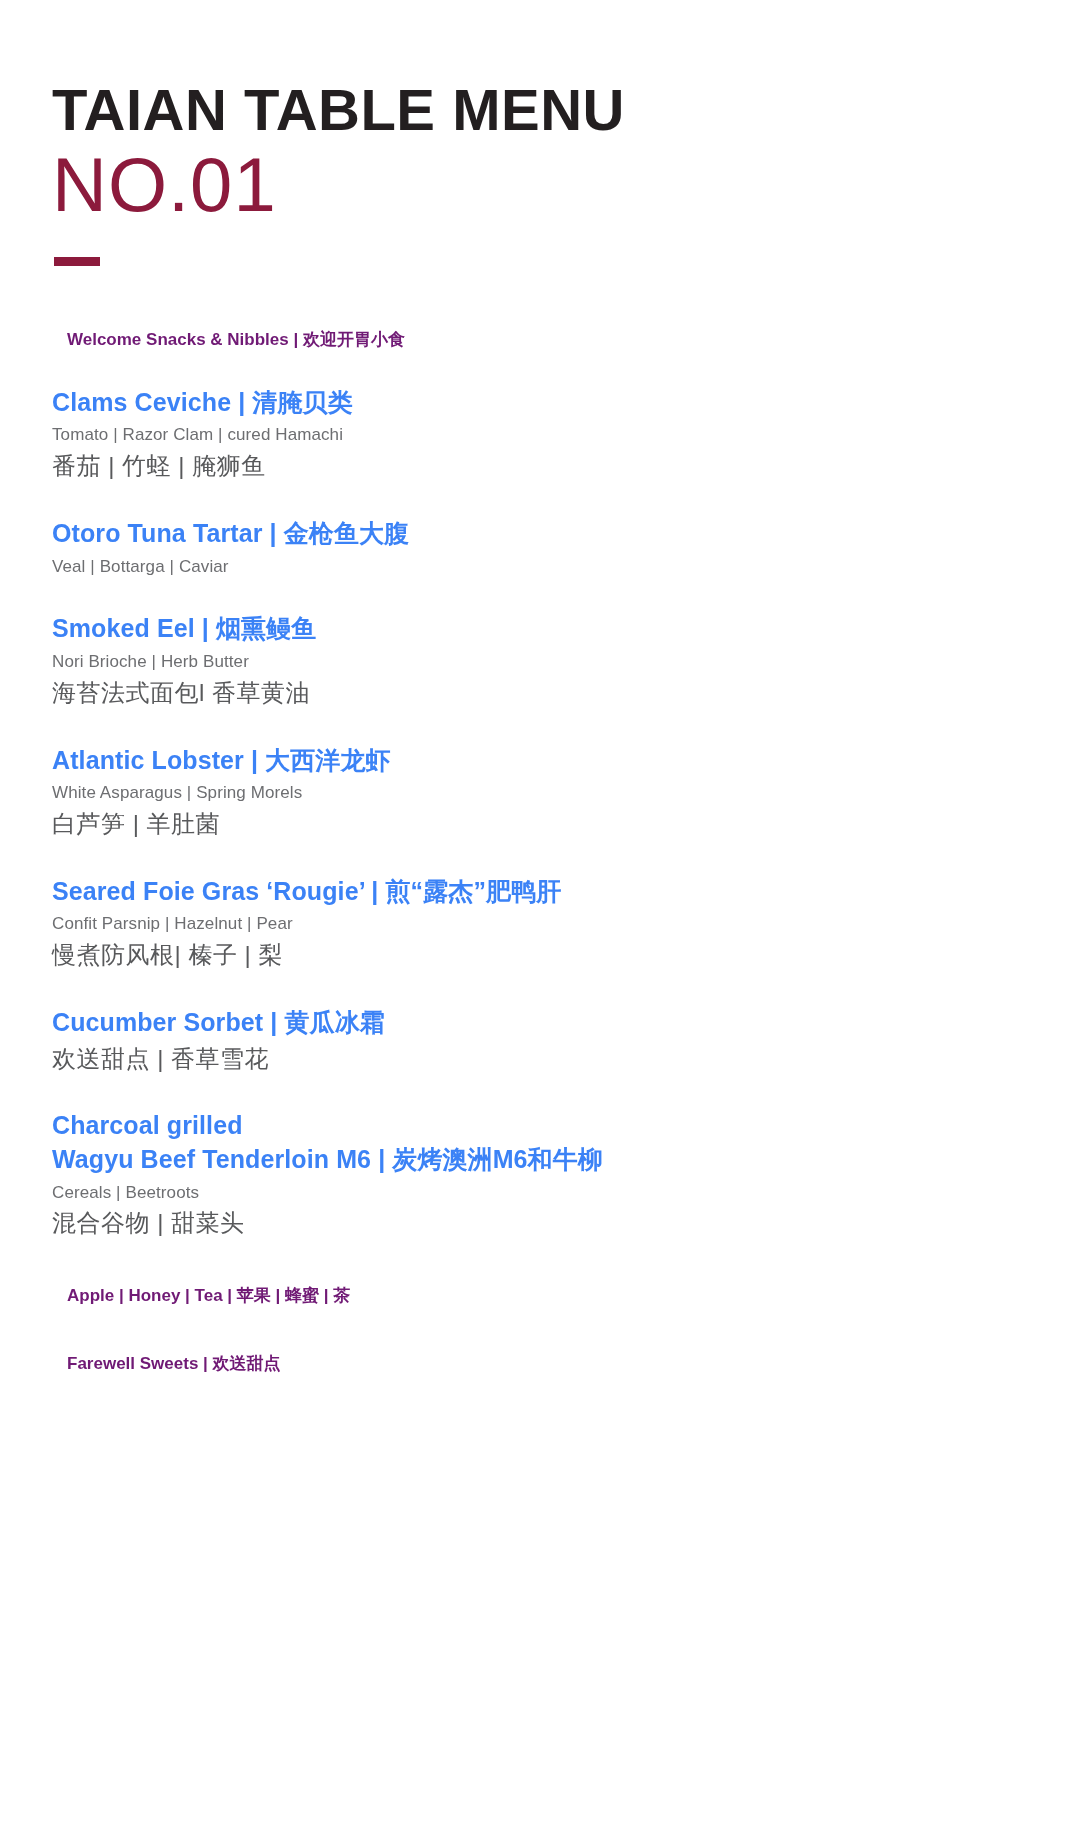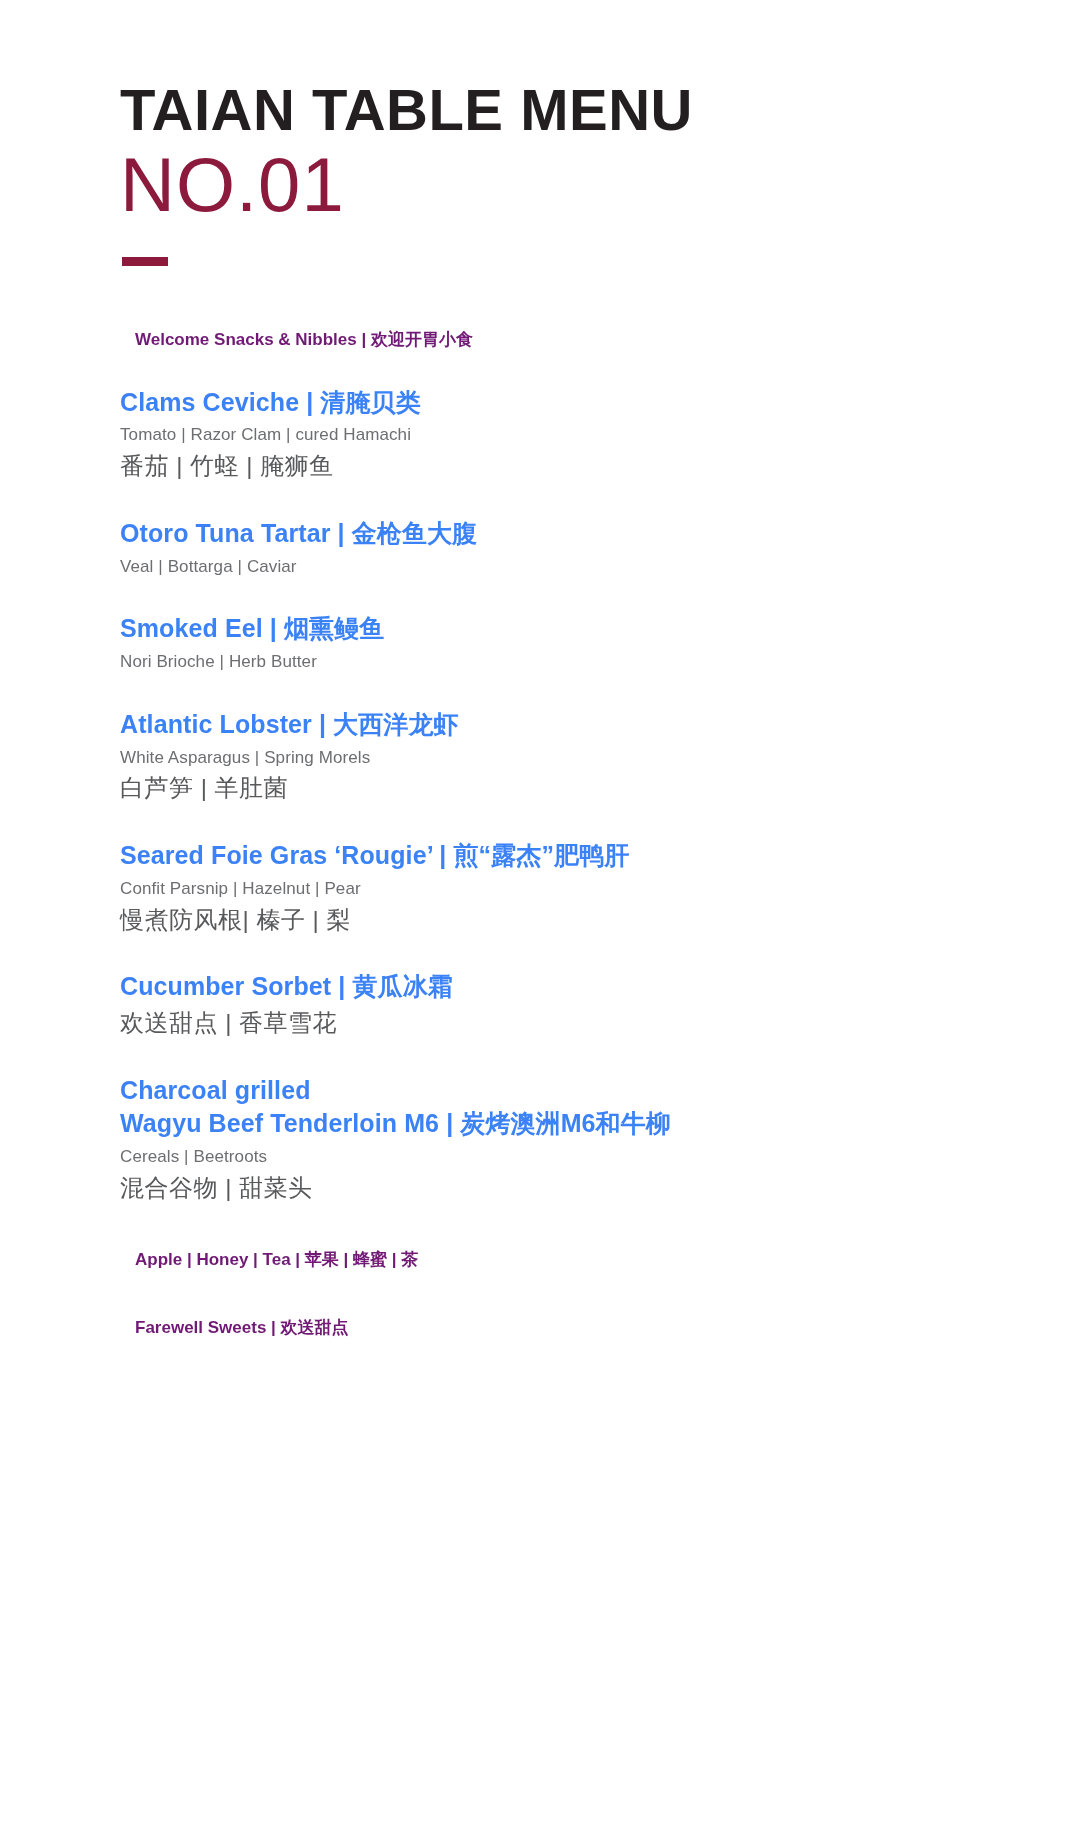--- a/index.html
+++ b/index.html
@@ -18,7 +18,7 @@
     width: 1080px;
     min-height: 1829px;
     box-sizing: border-box;
-    padding: 80px 110px 40px 120px;
+    padding: 80px 110px 40px 52px;
     position: relative;
   }
   .menu-title {

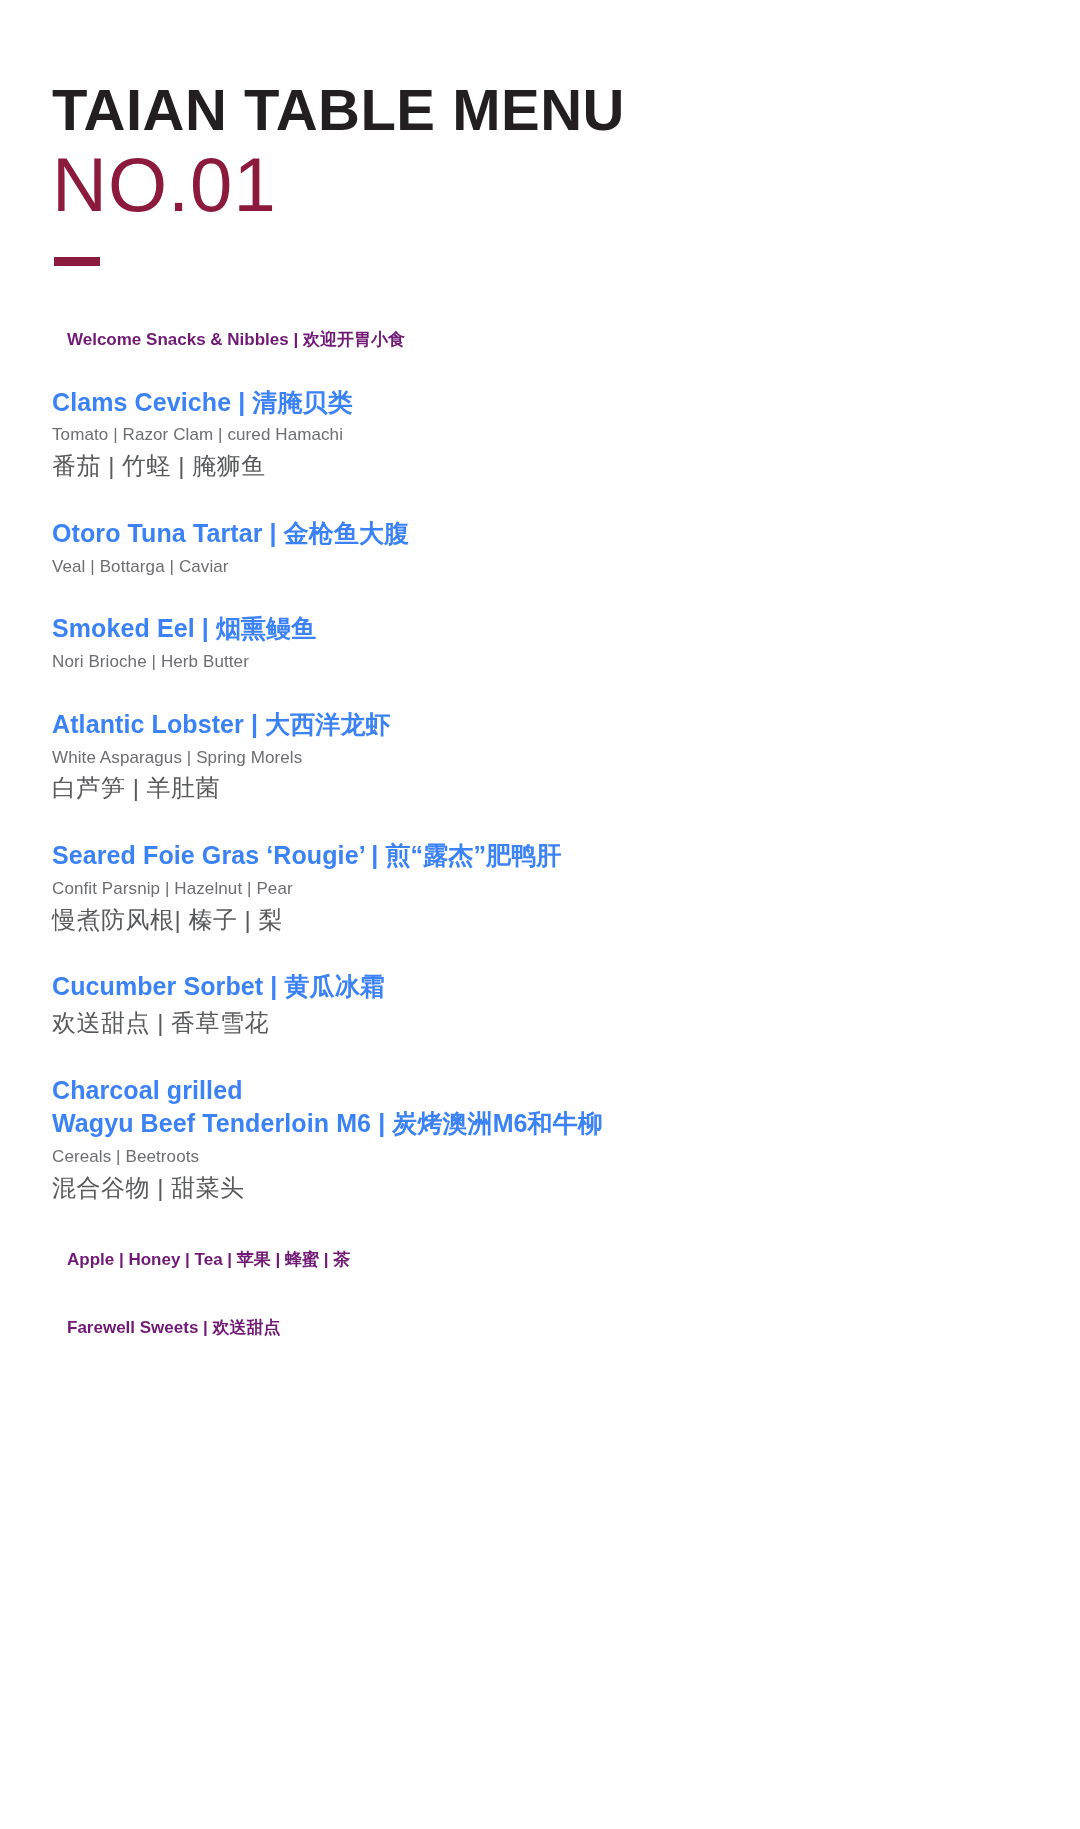--- a/index.html
+++ b/index.html
@@ -114,6 +114,7 @@
     <div class="course">
       <p class="course-head">Smoked Eel | 烟熏鳗鱼</p>
       <p class="course-sub-en">Nori Brioche | Herb Butter</p>
+      <p class="course-sub-cn">海苔法式面包l 香草黄油</p>
     </div>
 
     <div class="course">

